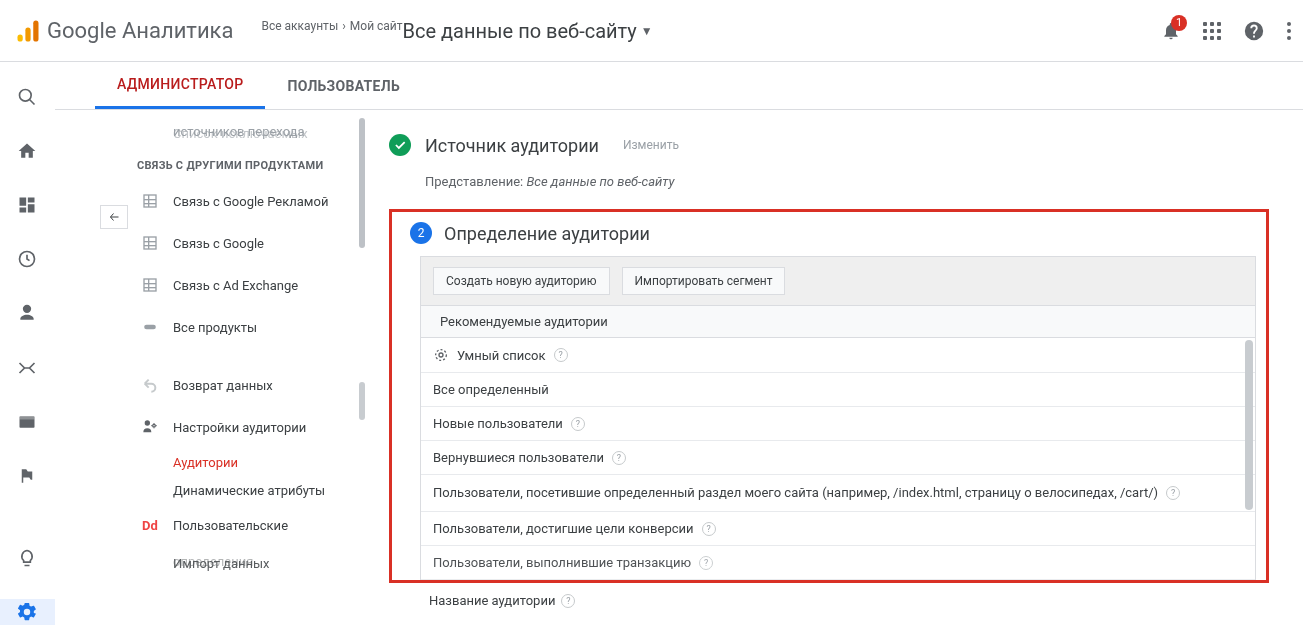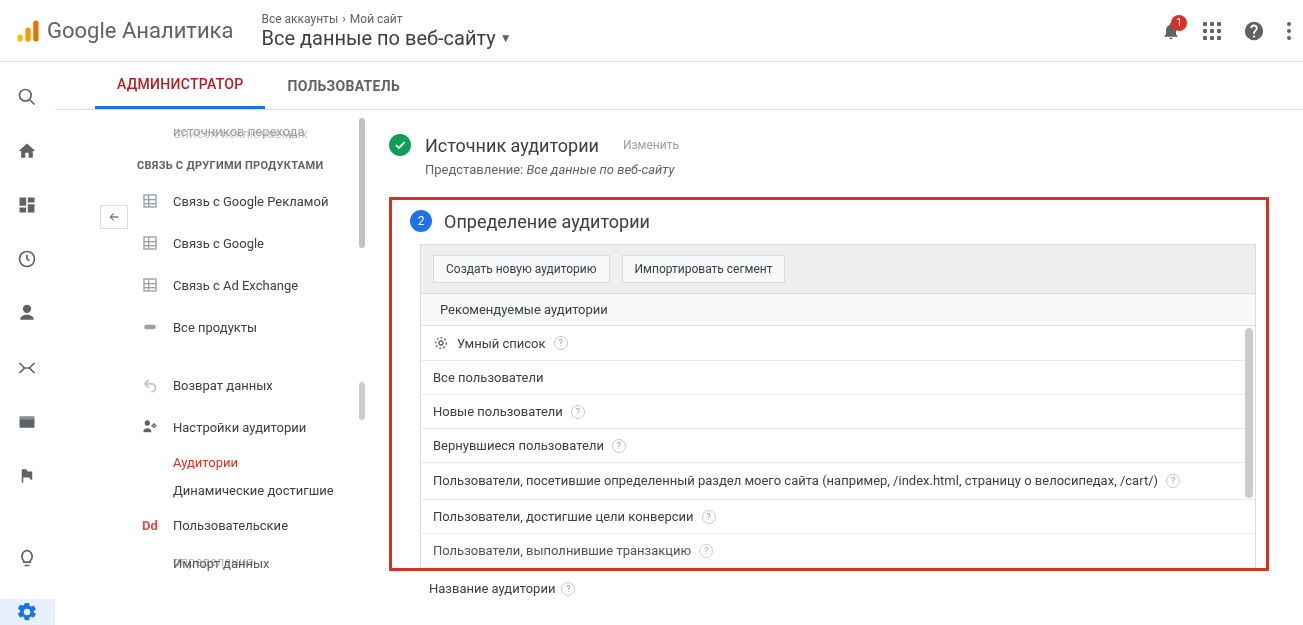--- a/index.html
+++ b/index.html
@@ -9,7 +9,7 @@
   .logo{ display:flex; align-items:center; gap:5px; margin-left:6px;}
   .ga-logo{ width:28px; height:28px; position:relative;}
   .brand{ font-size:22px; color:#5f6368; font-weight:400;}
-  .breadcrumb-area{ margin-left:28px; display:flex; flex-direction:column; justify-content:center;}
+  .breadcrumb-area{ margin-left:28px; display:flex; flex-direction:row; justify-content:center;}
   .small-path{ font-size:12px; color:#5f6368; display:flex; gap:4px;}
   .view-name{ font-size:20px; color:#3c4043; display:flex; align-items:center; gap:4px;}
   .spacer{flex:1;}

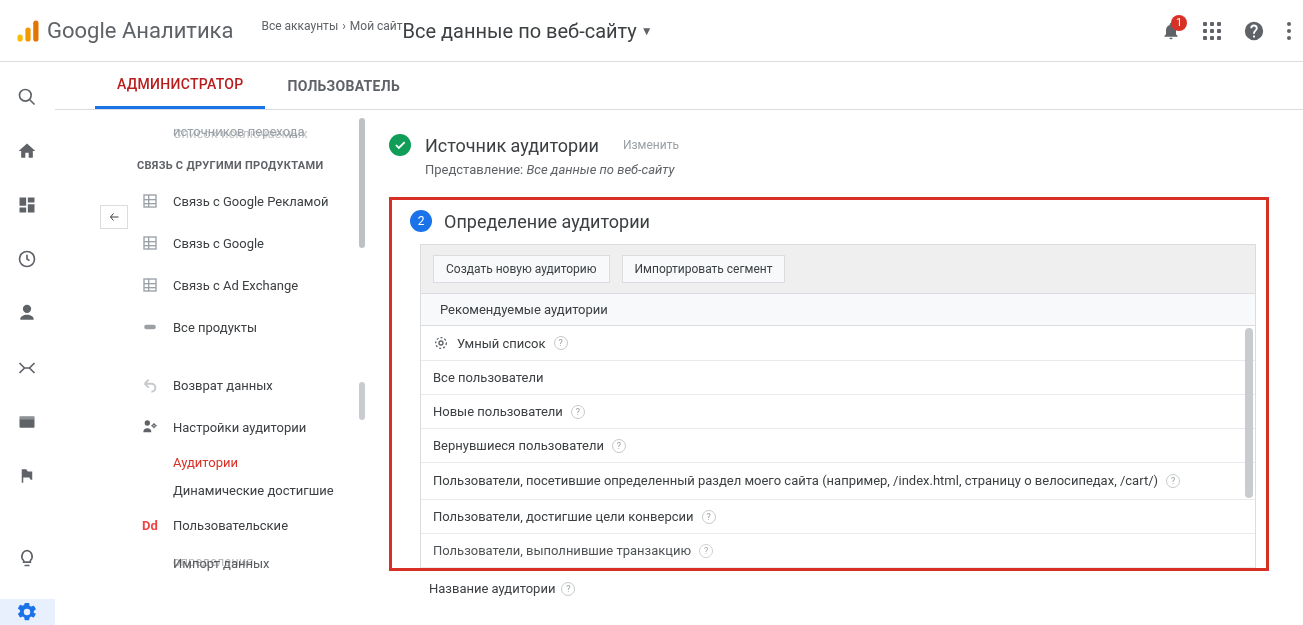--- a/index.html
+++ b/index.html
@@ -46,7 +46,7 @@
   .scroll-thumb2{ position:absolute; right:0; top:272px; width:6px; height:38px; background:#c8ccd0; border-radius:3px;}
   
   .right{ flex:1; padding:24px 34px 0 24px; position:relative; overflow:hidden;}
-  .step-row{ display:flex; align-items:center; gap:14px; margin-bottom:6px;}
+  .step-row{ display:flex; align-items:center; gap:14px; margin-bottom:18px;}
   .step-circle{ width:22px; height:22px; border-radius:50%; display:flex; align-items:center; justify-content:center; color:#fff;}
   .step-circle.done{ background:#0f9d58;}
   .step-circle.cur{ background:#1a73e8; font-size:12px;}

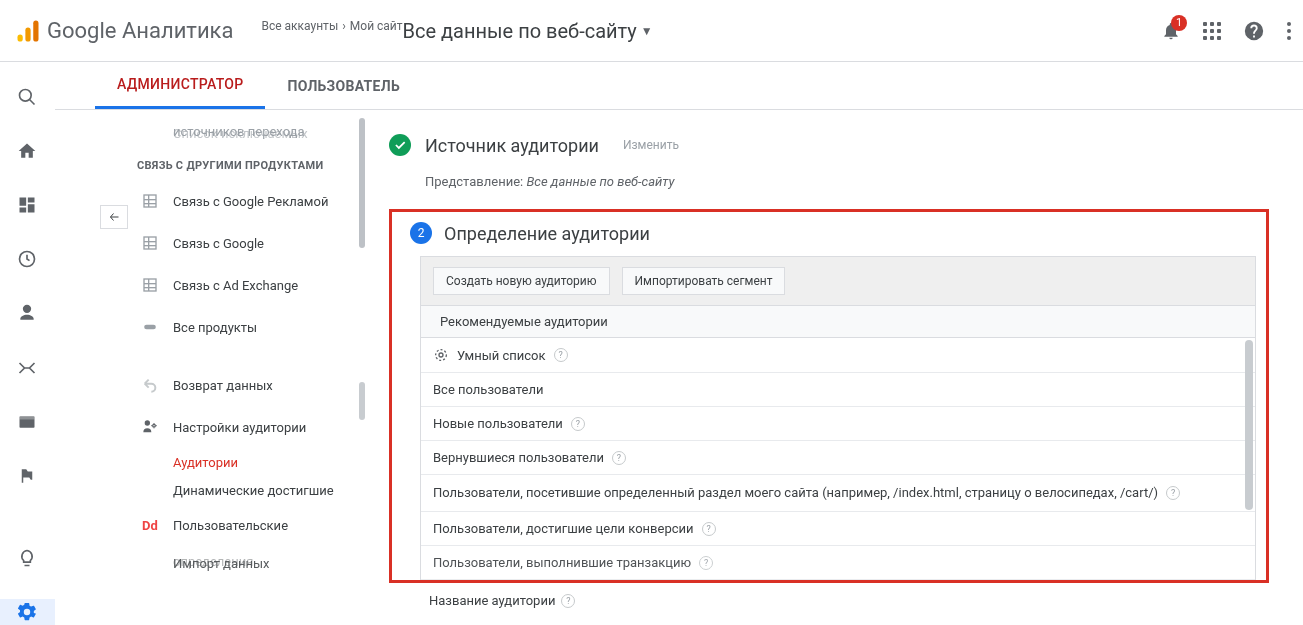--- a/index.html
+++ b/index.html
@@ -331,7 +331,7 @@
               <span class="help">?</span>
             </div>
             <div class="list-row">
-              <span>Все пользователи</span>
+              <span>Все определенный</span>
             </div>
             <div class="list-row">
               <span>Новые пользователи</span>

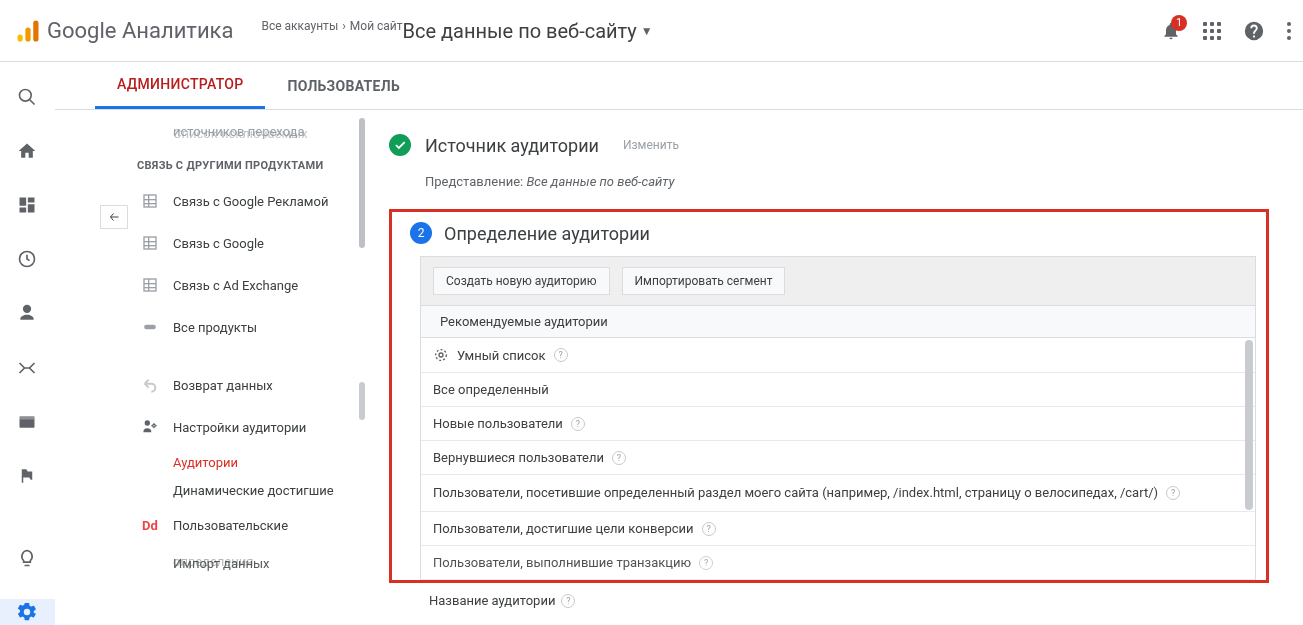--- a/index.html
+++ b/index.html
@@ -269,7 +269,7 @@
           <span>Аудитории</span>
         </div>
         <div class="menu-item sub">
-          <span>Динамические достигшие</span>
+          <span>Динамические атрибуты</span>
         </div>
         <div class="menu-item">
           <span class="mi-icon">

